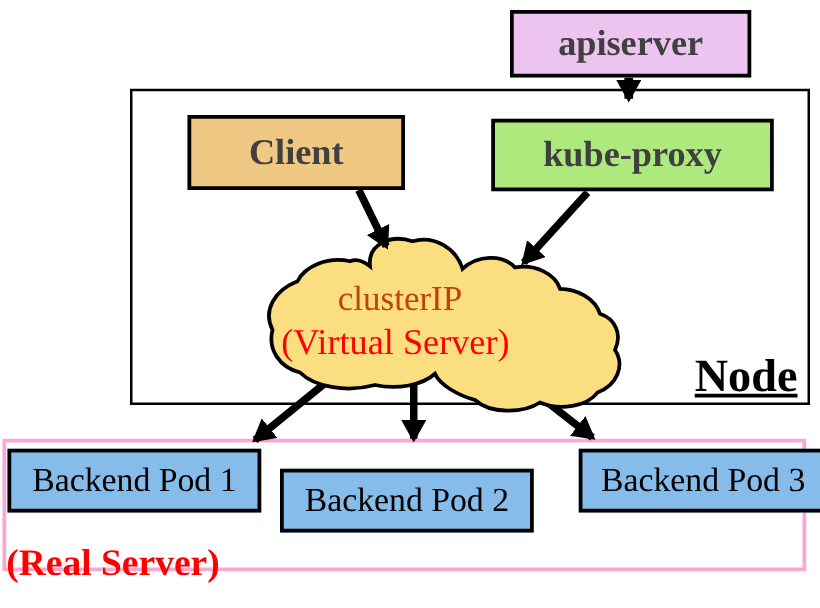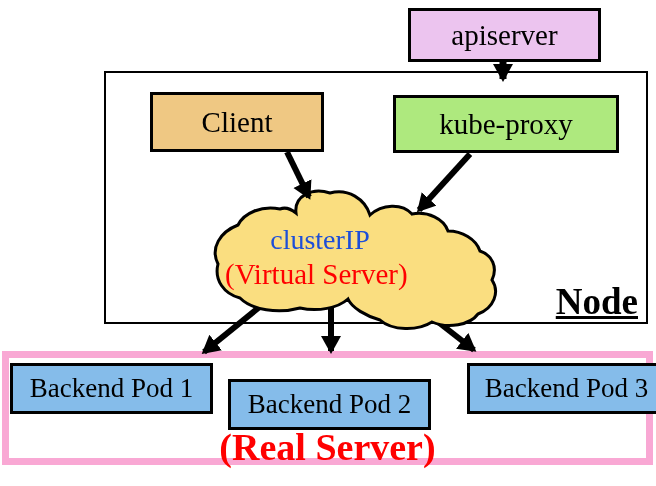--- a/index.html
+++ b/index.html
@@ -48,9 +48,10 @@
     justify-content: center;
     border: 3px solid #000;
     font-size: 29px;
-    color: #000000;
+    color: #404040;
     z-index: 3;
     box-sizing: border-box;
+    font-weight: bold;
   }
   .apiserver-box { left: 408px; top: 8px;  width: 193px; height: 54px; background: var(--apiserver-fill); }
   .client-box    { left: 150px; top: 92px; width: 174px; height: 60px; background: var(--client-fill); }

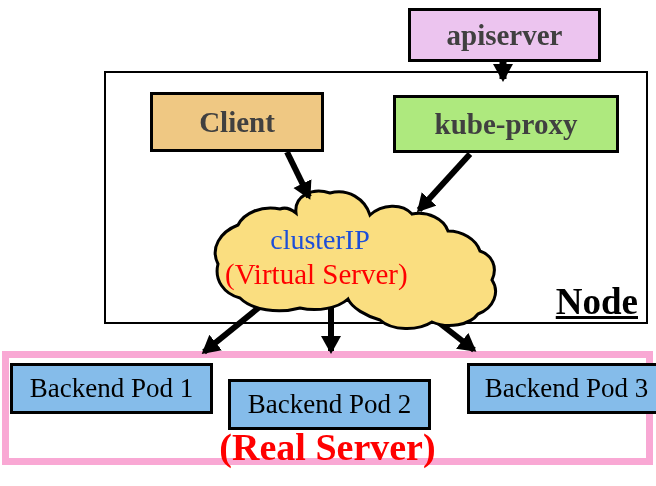--- a/index.html
+++ b/index.html
@@ -79,7 +79,7 @@
     left: 240px; top: 224px; width: 160px;
     text-align: center;
     font-size: 28px;
-    color: #1d4ed8;
+    color: #c2410c;
     z-index: 4;
   }
   .cloud-subtitle {

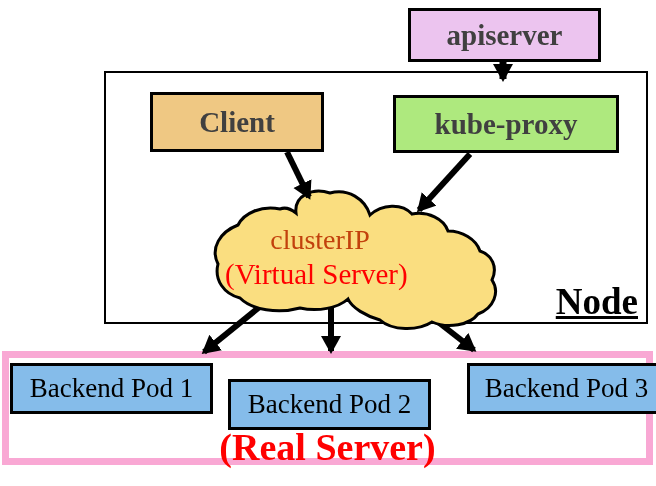--- a/index.html
+++ b/index.html
@@ -28,7 +28,7 @@
   .real-server-box {
     left: 2px; top: 351px;
     width: 637px; height: 100px;
-    border: 7px solid #f9a8d4;
+    border: 3px solid #f9a8d4;
     background: #fff;
     z-index: 1;
   }

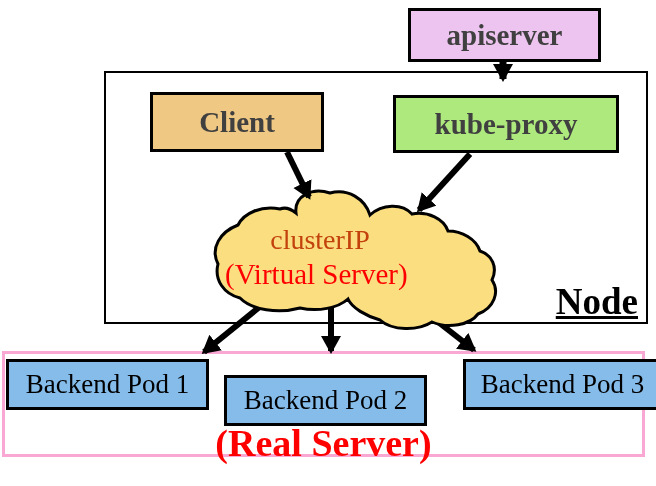--- a/index.html
+++ b/index.html
@@ -98,9 +98,8 @@
   }
   .real-server-label {
     position: absolute;
-    left: 0; top: 67px; width: 100%;
-    text-align: center;
-    font-size: 38px;
+    left: 0; top: 80px; width: 100%;
+    font-size: 30px;
     font-weight: bold;
     color: var(--accent-red);
   }

